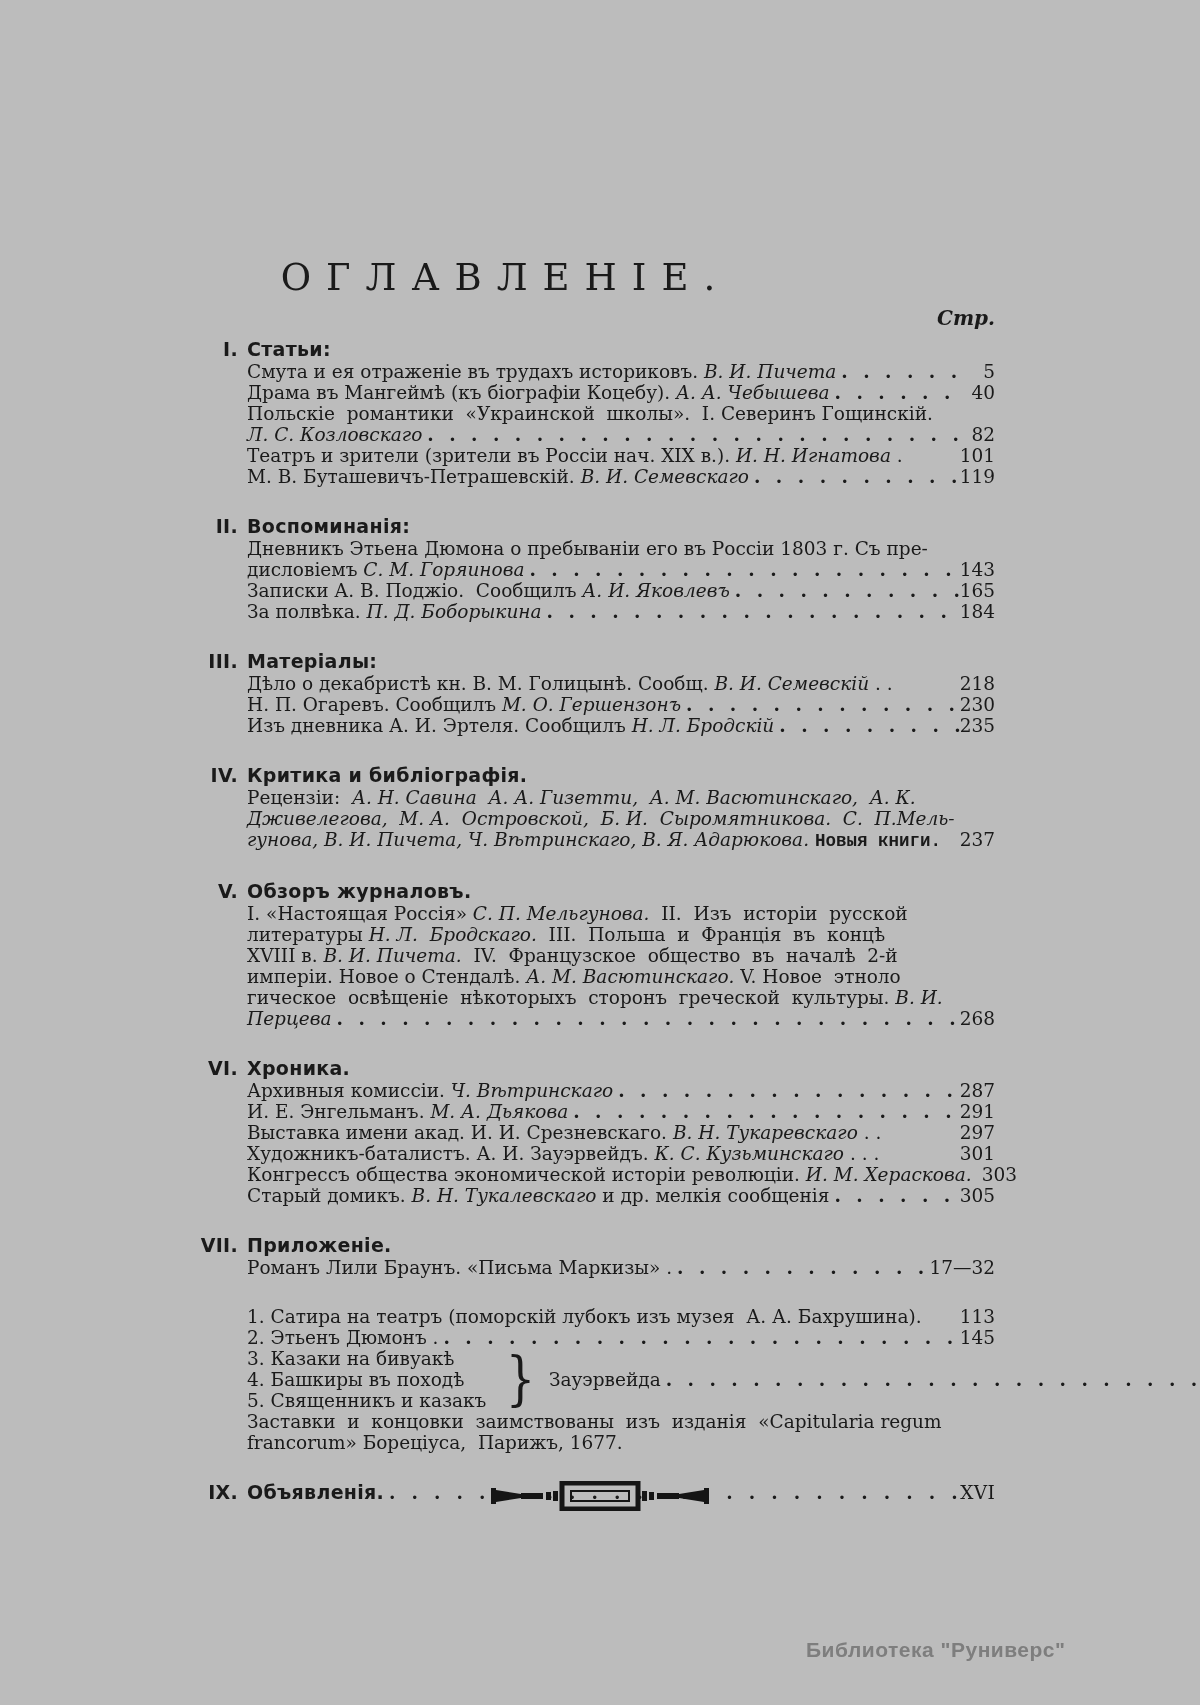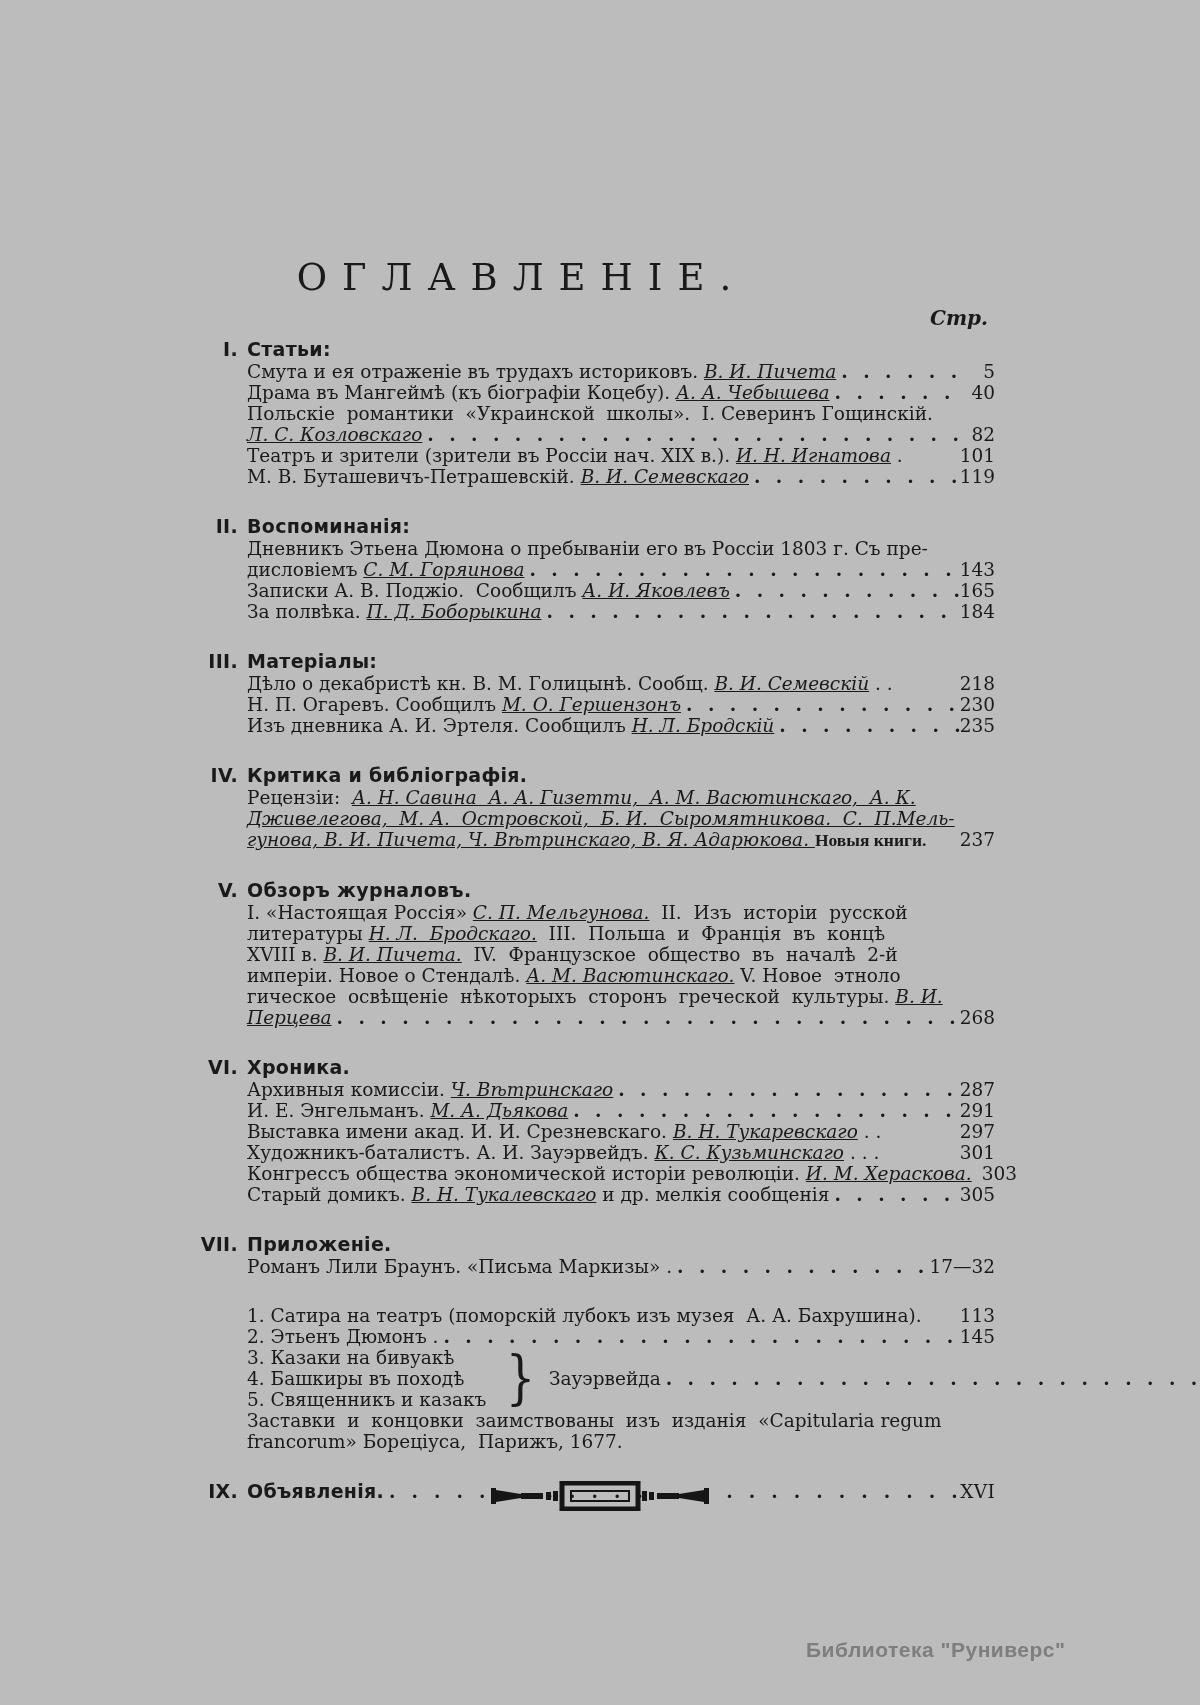--- a/index.html
+++ b/index.html
@@ -12,7 +12,7 @@
     color:#1a1a1a;
   }
   .page-title{
-    position:absolute;top:256px;left:16px;width:980px;
+    position:absolute;top:256px;left:0;width:980px;
     text-align:center;
     font-size:37px;font-weight:500;
     letter-spacing:15px;

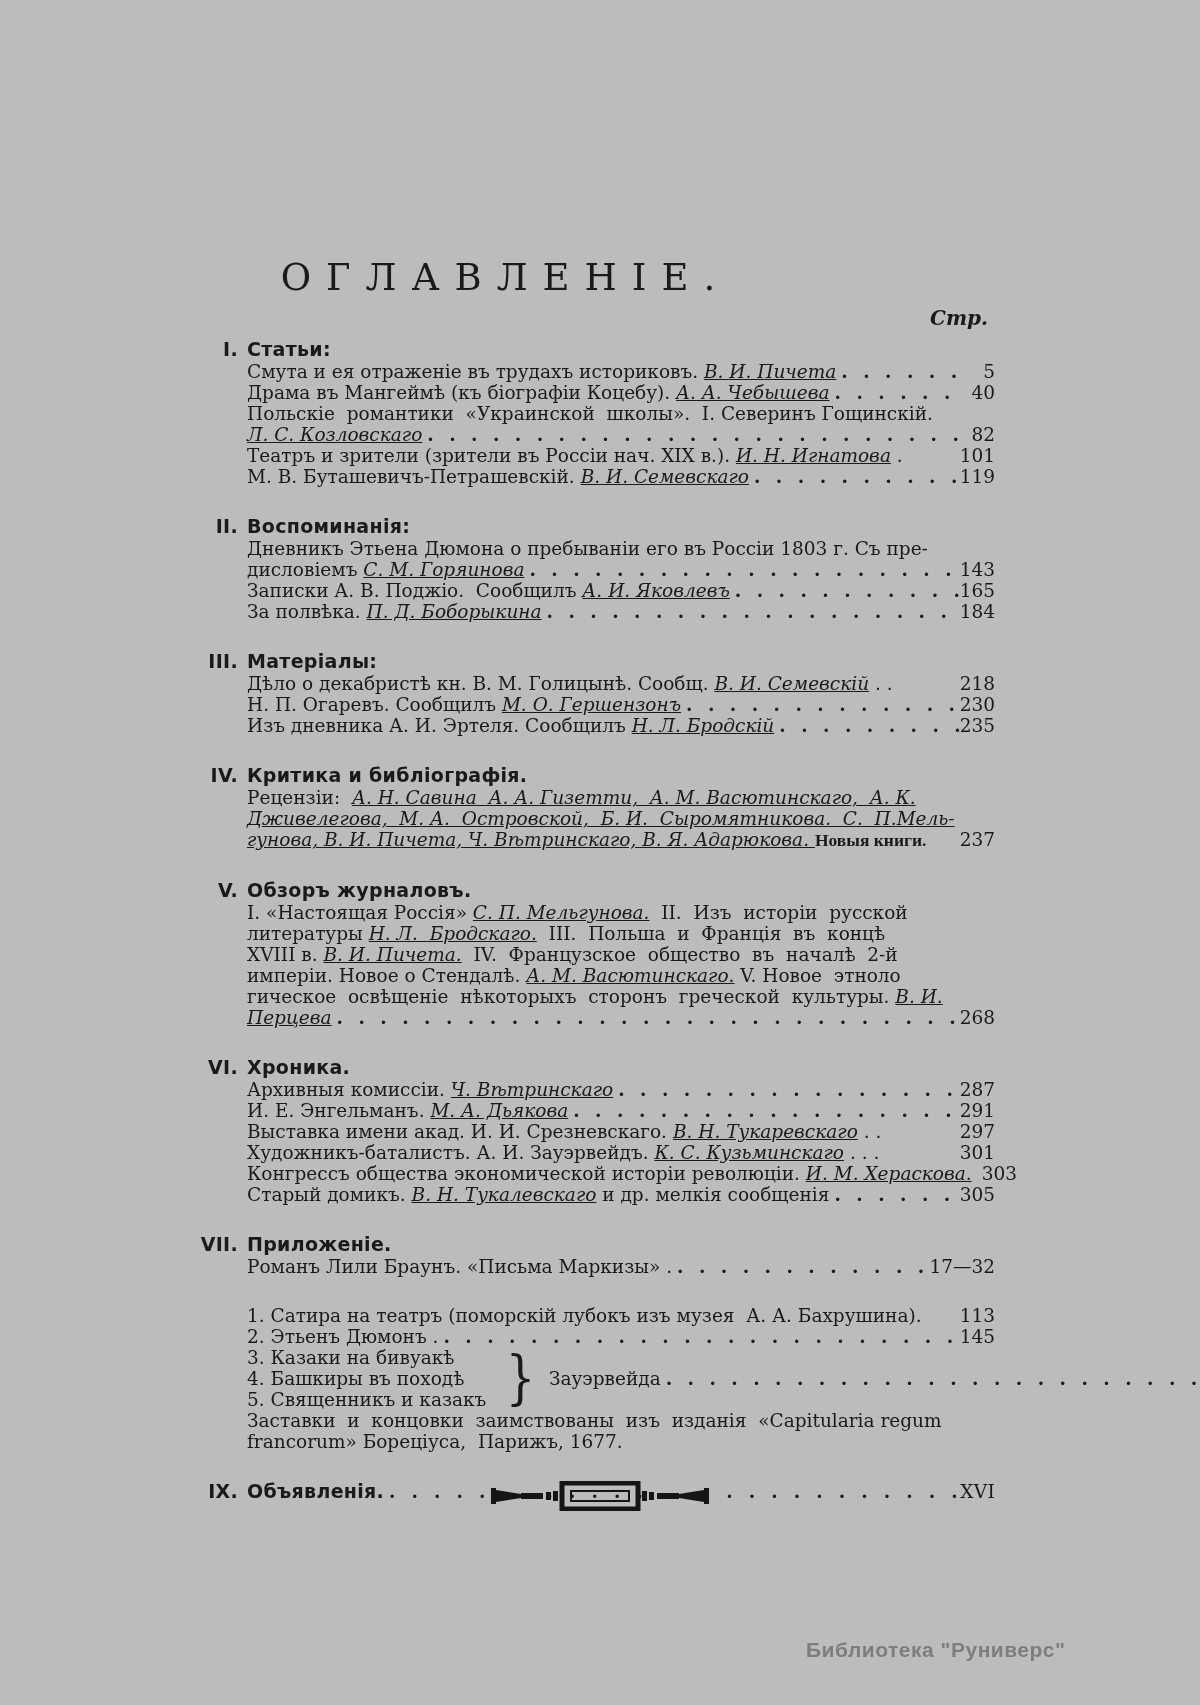--- a/index.html
+++ b/index.html
@@ -22,6 +22,7 @@
   }
   .col-header{
     position:absolute;top:306px;left:930px;width:65px;
+    text-align:right;
     font-style:italic;font-weight:bold;font-size:20px;
   }
   .toc{

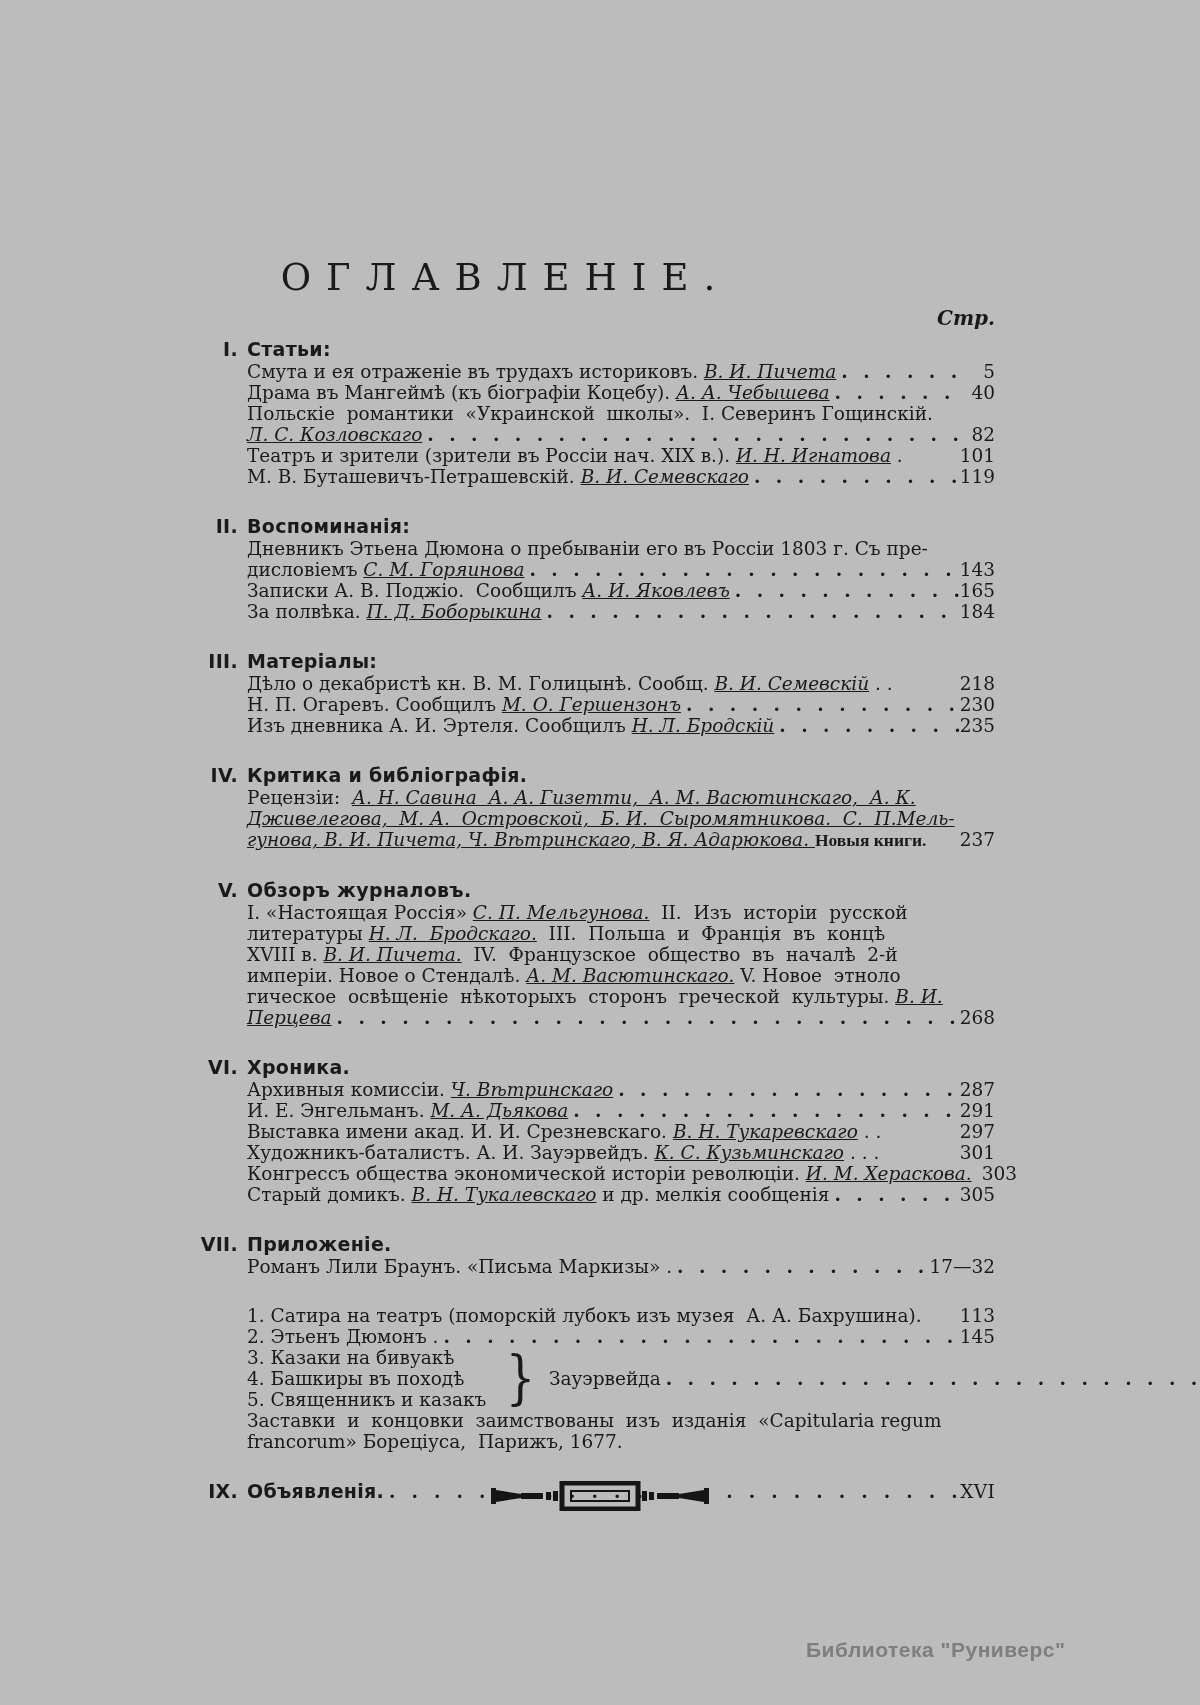--- a/index.html
+++ b/index.html
@@ -45,7 +45,7 @@
     white-space:nowrap;
   }
   .txt{flex:none;white-space:pre;}
-  .seg.i{font-style:italic;text-decoration:underline;}
+  .seg.i{font-style:italic;}
   .seg.b{font-style:normal;font-family:Liberation Serif, serif;font-weight:bold;font-size:17.5px;}
   .dots{
     flex:1 1 auto;overflow:hidden;white-space:nowrap;

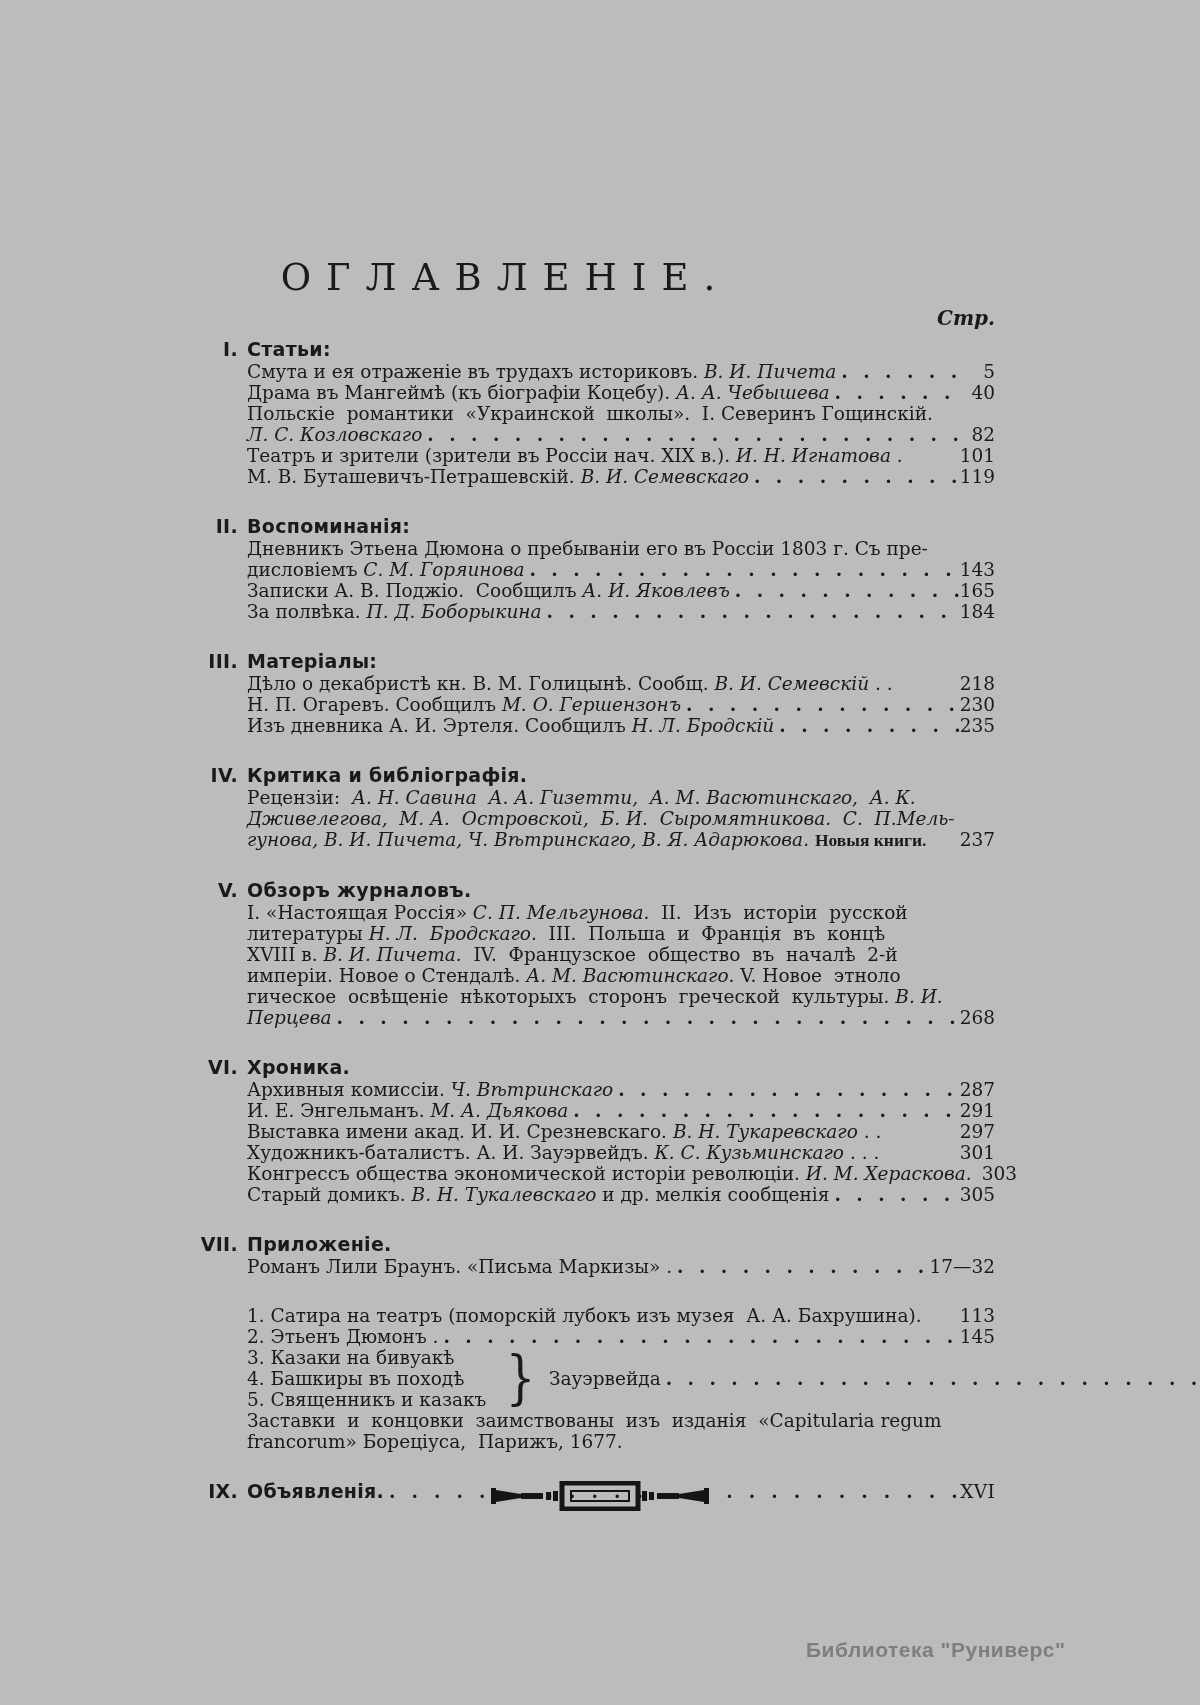--- a/index.html
+++ b/index.html
@@ -46,7 +46,7 @@
   }
   .txt{flex:none;white-space:pre;}
   .seg.i{font-style:italic;}
-  .seg.b{font-style:normal;font-family:Liberation Serif, serif;font-weight:bold;font-size:17.5px;}
+  .seg.b{font-style:normal;font-family:Liberation Mono, monospace;font-weight:bold;font-size:17.5px;}
   .dots{
     flex:1 1 auto;overflow:hidden;white-space:nowrap;
     word-spacing:9px;padding:0 5px;

